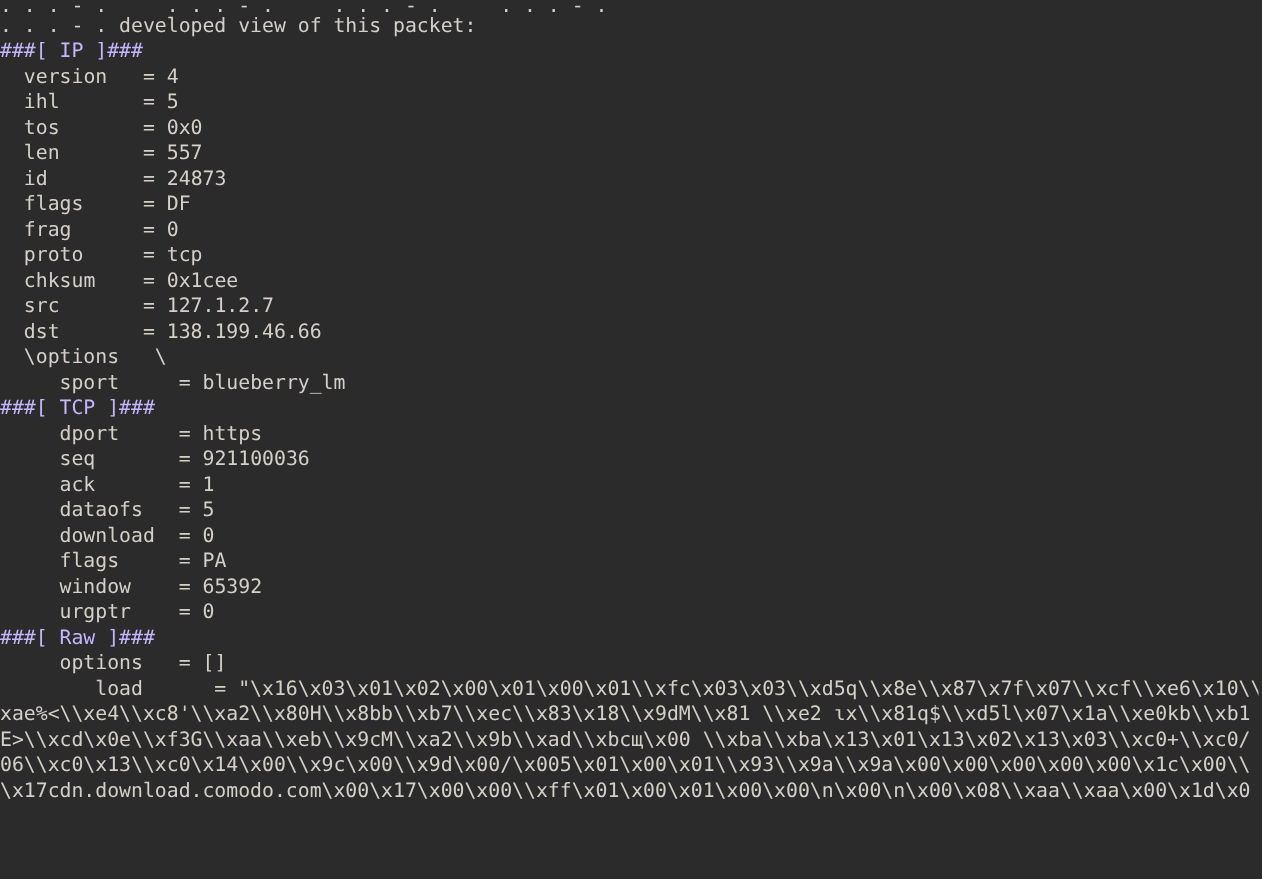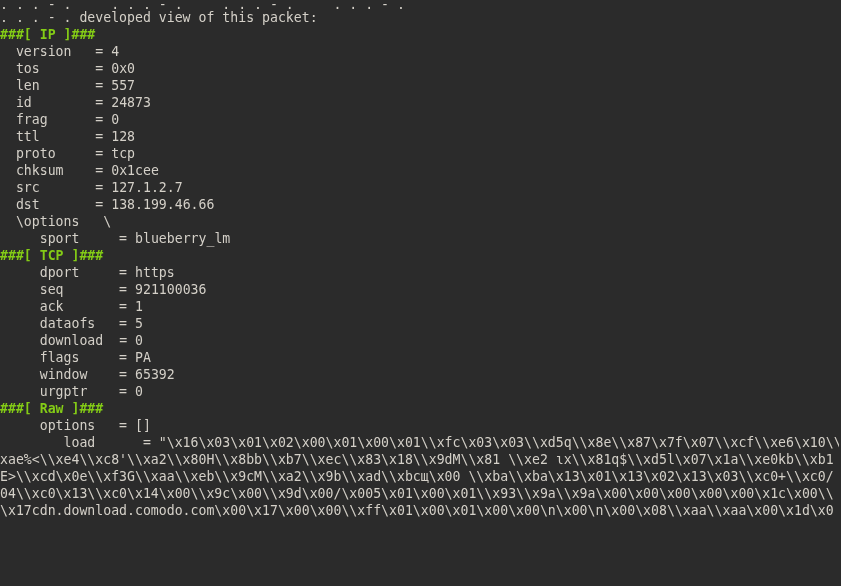--- a/index.html
+++ b/index.html
@@ -59,8 +59,7 @@
   }
 
   .layer-header {
-    color: #84cc16;
-    font-weight: bold;
+    color: #c4b5fd;
   }
 
   .field-name,

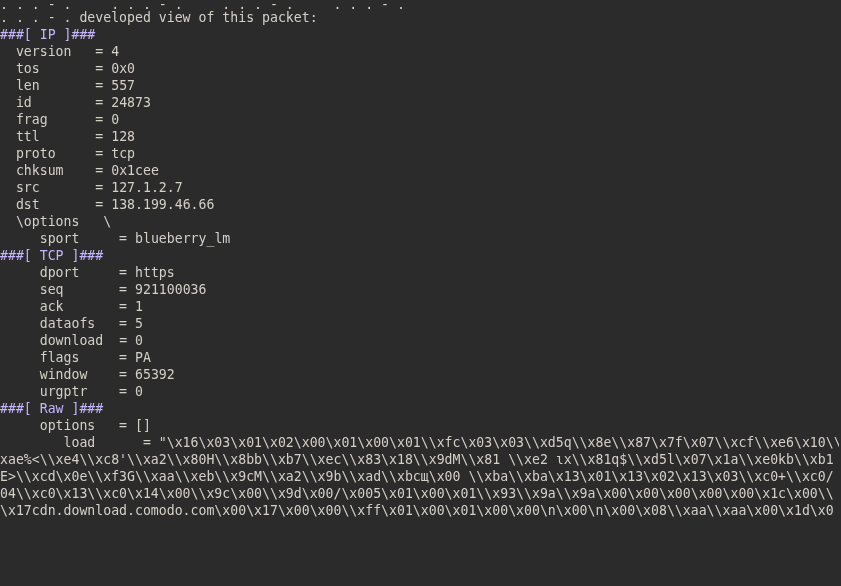--- a/index.html
+++ b/index.html
@@ -83,6 +83,7 @@
 
     <div class="line field-line"><span>  </span><span class="fname">version</span><span class="pad">   </span><span class="feq">=</span><span class="sp"> </span><span class="fval">4</span></div>
 
+    <div class="line field-line"><span>  </span><span class="fname">ihl</span><span class="pad">       </span><span class="feq">=</span><span class="sp"> </span><span class="fval">5</span></div>
 
     <div class="line field-line"><span>  </span><span class="fname">tos</span><span class="pad">       </span><span class="feq">=</span><span class="sp"> </span><span class="fval">0x0</span></div>
 

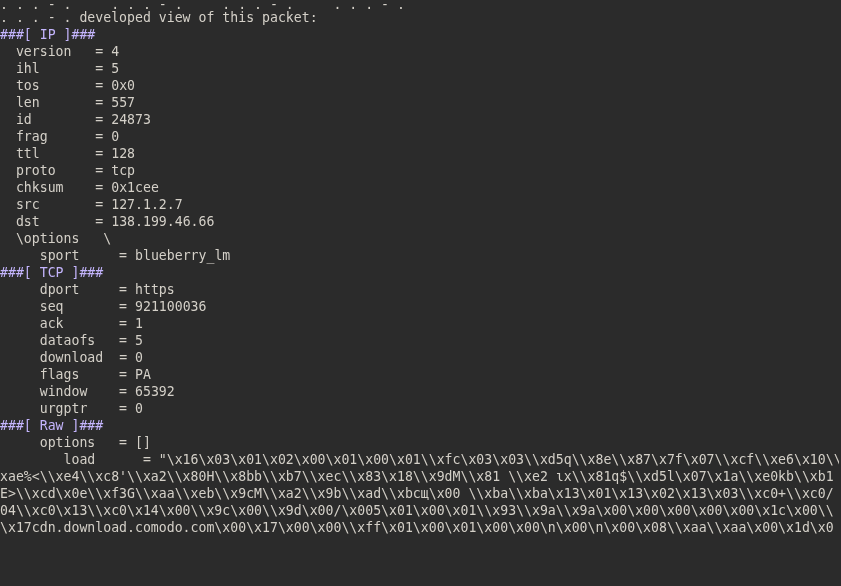--- a/index.html
+++ b/index.html
@@ -91,6 +91,7 @@
 
     <div class="line field-line"><span>  </span><span class="fname">id</span><span class="pad">        </span><span class="feq">=</span><span class="sp"> </span><span class="fval">24873</span></div>
 
+    <div class="line field-line"><span>  </span><span class="fname">flags</span><span class="pad">     </span><span class="feq">=</span><span class="sp"> </span><span class="fval">DF</span></div>
 
     <div class="line field-line"><span>  </span><span class="fname">frag</span><span class="pad">      </span><span class="feq">=</span><span class="sp"> </span><span class="fval">0</span></div>
 

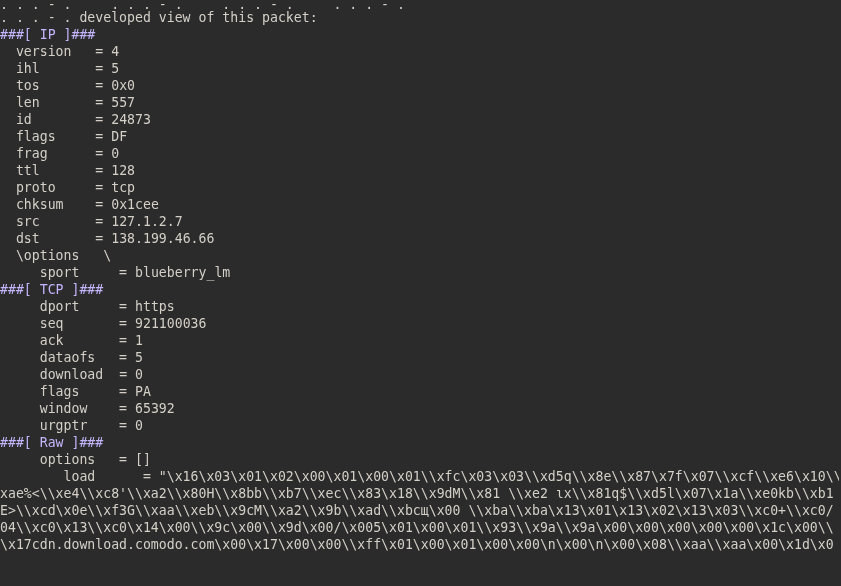--- a/index.html
+++ b/index.html
@@ -95,7 +95,6 @@
 
     <div class="line field-line"><span>  </span><span class="fname">frag</span><span class="pad">      </span><span class="feq">=</span><span class="sp"> </span><span class="fval">0</span></div>
 
-    <div class="line field-line"><span>  </span><span class="fname">ttl</span><span class="pad">       </span><span class="feq">=</span><span class="sp"> </span><span class="fval">128</span></div>
 
     <div class="line field-line"><span>  </span><span class="fname">proto</span><span class="pad">     </span><span class="feq">=</span><span class="sp"> </span><span class="fval">tcp</span></div>
 

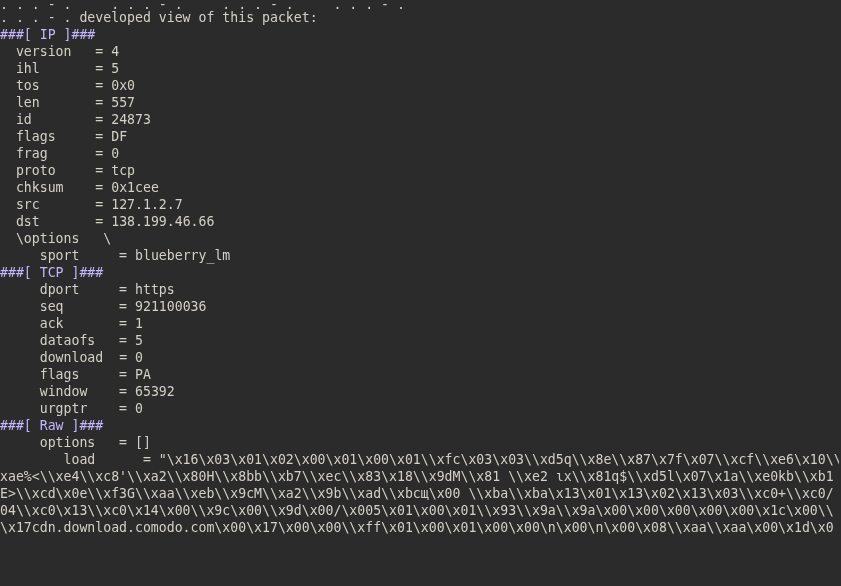--- a/index.html
+++ b/index.html
@@ -134,7 +134,7 @@
     <div class="line line-overflow plain">        load      = "\x16\x03\x01\x02\x00\x01\x00\x01\\xfc\x03\x03\\xd5q\\x8e\\x87\x7f\x07\\xcf\\xe6\x10\\</div>
     <div class="line line-overflow plain">xae%&lt;\\xe4\\xc8'\\xa2\\x80H\\x8bb\\xb7\\xec\\x83\x18\\x9dM\\x81 \\xe2 ɩx\\x81q$\\xd5l\x07\x1a\\xe0kb\\xb1</div>
     <div class="line line-overflow plain">E&gt;\\xcd\x0e\\xf3G\\xaa\\xeb\\x9cM\\xa2\\x9b\\xad\\xbcщ\x00 \\xba\\xba\x13\x01\x13\x02\x13\x03\\xc0+\\xc0/</div>
-    <div class="line line-overflow plain">04\\xc0\x13\\xc0\x14\x00\\x9c\x00\\x9d\x00/\x005\x01\x00\x01\\x93\\x9a\\x9a\x00\x00\x00\x00\x00\x1c\x00\\</div>
+    <div class="line line-overflow plain">06\\xc0\x13\\xc0\x14\x00\\x9c\x00\\x9d\x00/\x005\x01\x00\x01\\x93\\x9a\\x9a\x00\x00\x00\x00\x00\x1c\x00\\</div>
     <div class="line line-overflow plain">\x17cdn.download.comodo.com\x00\x17\x00\x00\\xff\x01\x00\x01\x00\x00\n\x00\n\x00\x08\\xaa\\xaa\x00\x1d\x0</div>
 
   </div>

